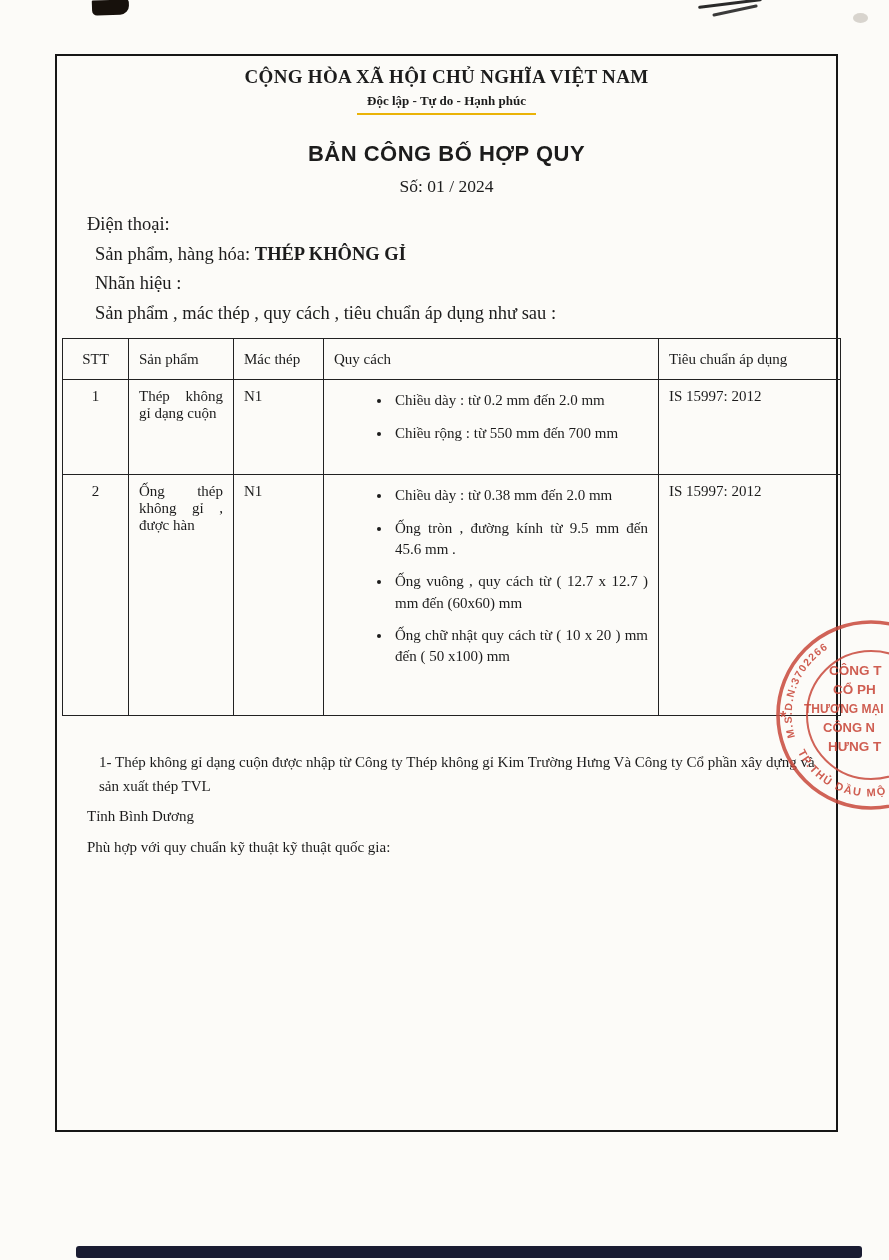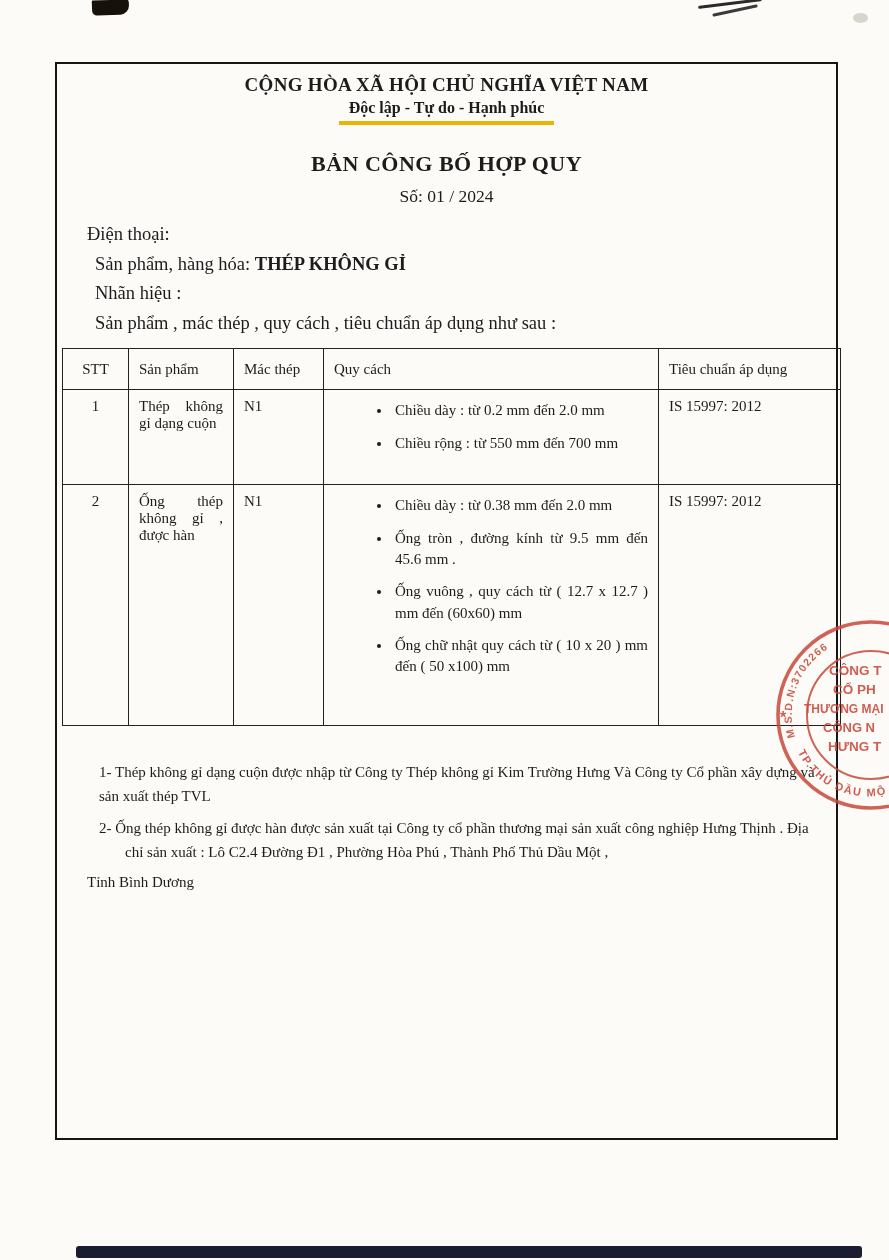--- a/index.html
+++ b/index.html
@@ -27,7 +27,7 @@
 
   
   .frame {
-    position:absolute; left:55px; top:62px; width:783px; height:1078px;
+    position:absolute; left:55px; top:54px; width:783px; height:1078px;
     border:2px solid #161616;
   }
 

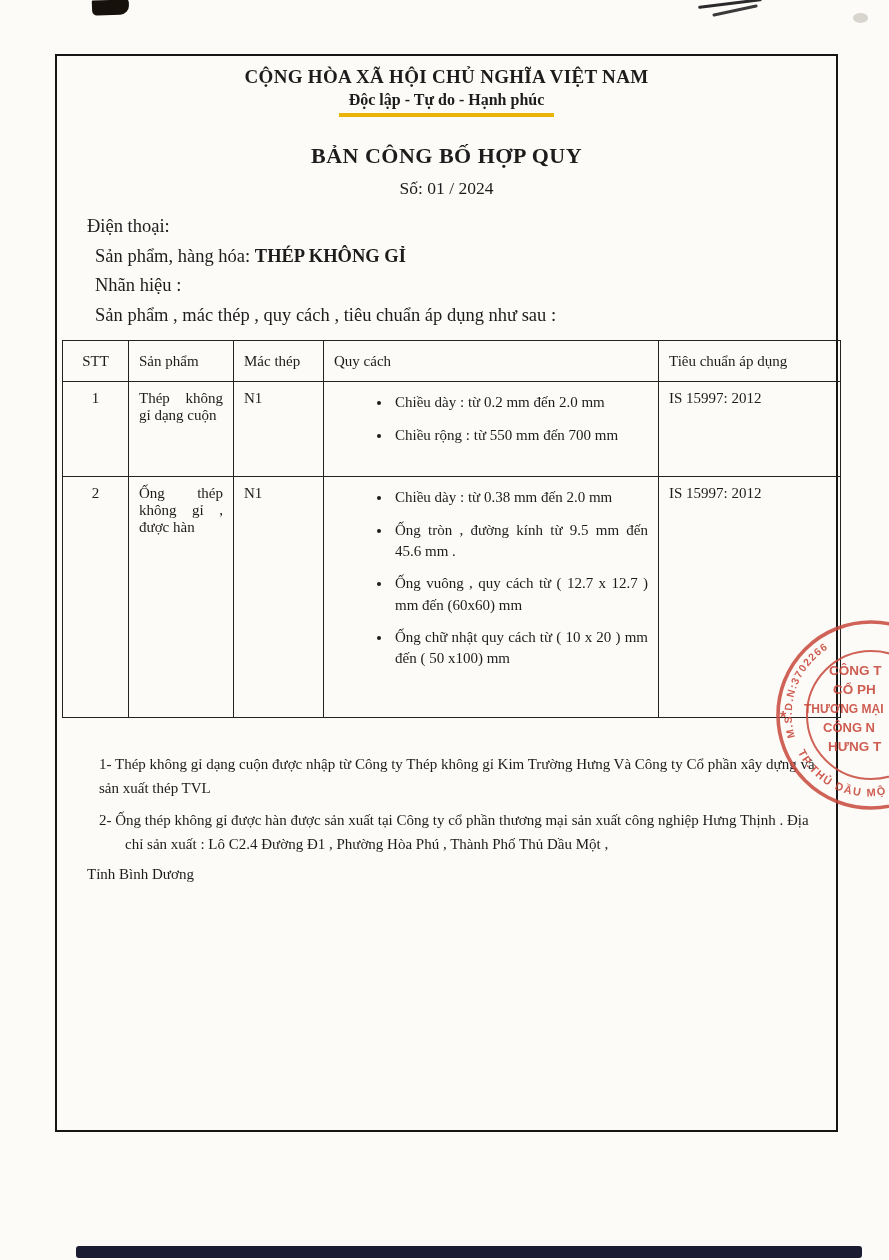--- a/index.html
+++ b/index.html
@@ -33,8 +33,8 @@
 
   .nat-header { margin-top:10px; text-align:center; font-size:19px; font-weight:bold; letter-spacing:.3px; }
   .motto-wrap { text-align:center; margin-top:3px; }
-  .motto { display:inline-block; font-size:16px; font-weight:bold;
-    padding:0 10px 4px; border-bottom:4px solid #eab308; }
+  .motto { display:inline-block; font-size:13px; font-weight:bold;
+    padding:0 10px 4px; border-bottom:2px solid #eab308; }
 
   .title { margin-top:26px; text-align:center; font-size:22px; font-weight:bold;
     letter-spacing:.5px; font-family:Liberation Serif, serif; }

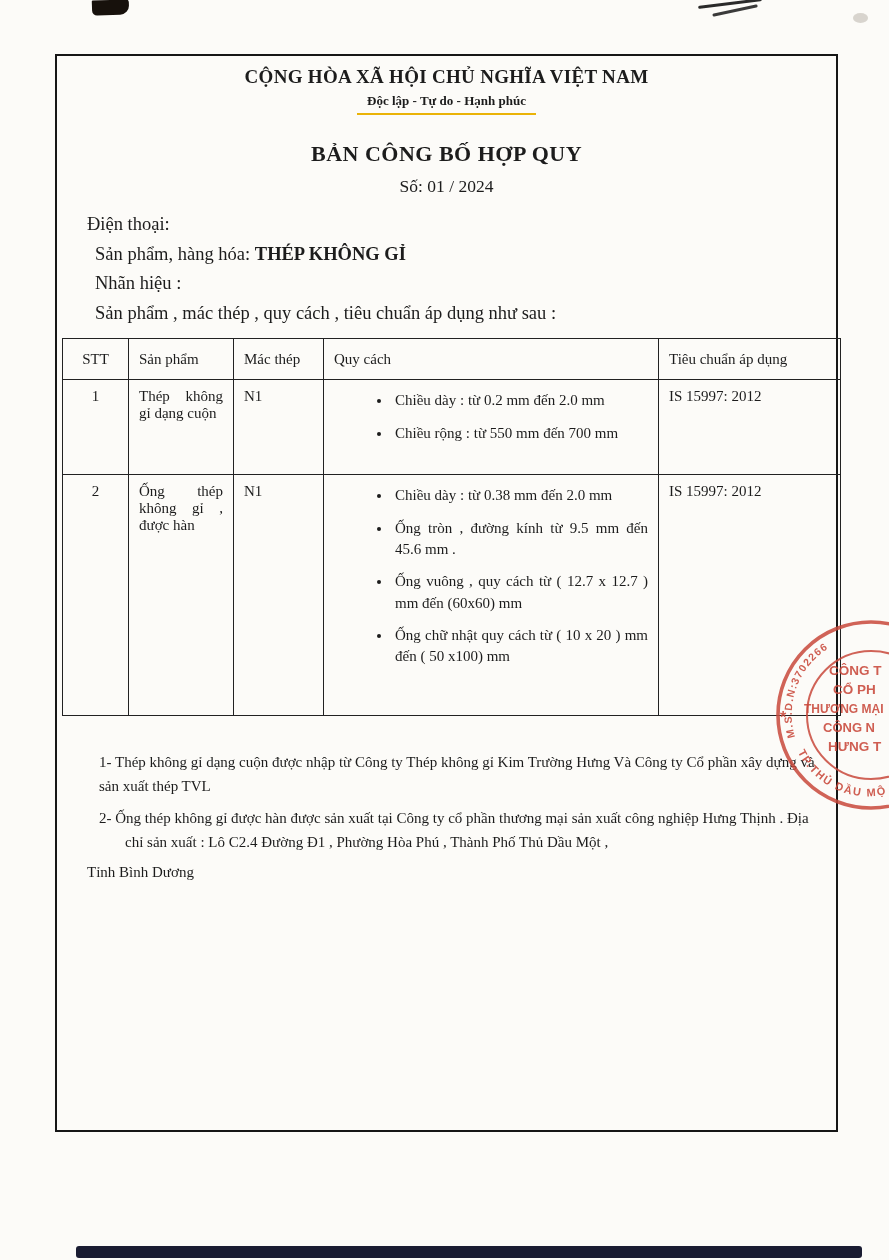--- a/index.html
+++ b/index.html
@@ -37,7 +37,7 @@
     padding:0 10px 4px; border-bottom:2px solid #eab308; }
 
   .title { margin-top:26px; text-align:center; font-size:22px; font-weight:bold;
-    letter-spacing:.5px; font-family:Liberation Serif, serif; }
+    letter-spacing:.5px; font-family:Liberation Sans, sans-serif; }
   .doc-no { margin-top:9px; text-align:center; font-size:17.5px; }
 
   .info { margin:13px 28px 0 30px; font-size:18.5px; line-height:1.6; }

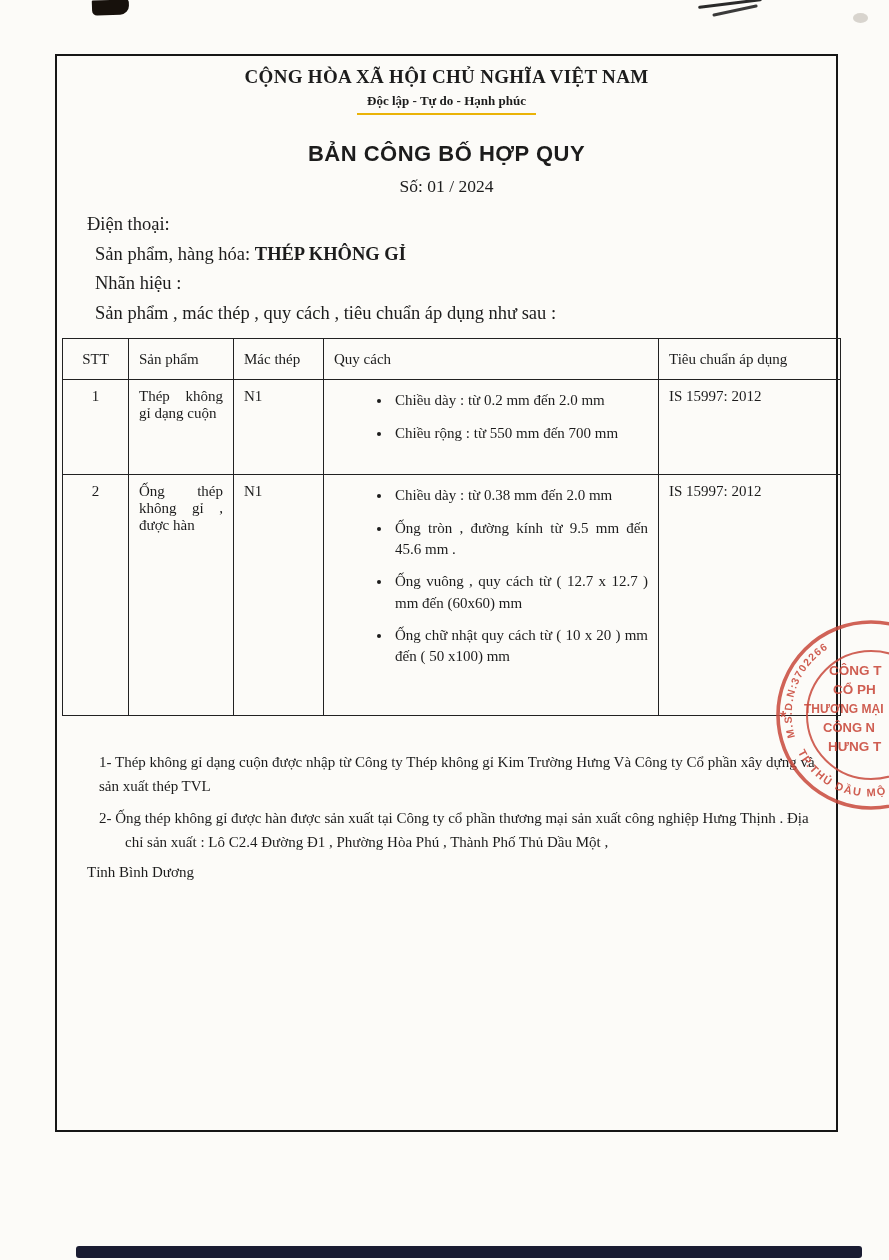--- a/index.html
+++ b/index.html
@@ -143,7 +143,6 @@
 
     <div class="notes">
       <p class="note-1">1- Thép không gỉ dạng cuộn được nhập từ Công ty Thép không gỉ Kim Trường Hưng Và Công ty Cổ phần xây dựng và sản xuất thép TVL</p>
-      <p class="note-2">2- Ống thép không gỉ được hàn được sản xuất tại Công ty cổ phần thương mại sản xuất công nghiệp Hưng Thịnh . Địa chỉ sản xuất : Lô C2.4 Đường Đ1 , Phường Hòa Phú , Thành Phố Thủ Dầu Một ,</p>
       <p class="province">Tỉnh Bình Dương</p>
     </div>
 

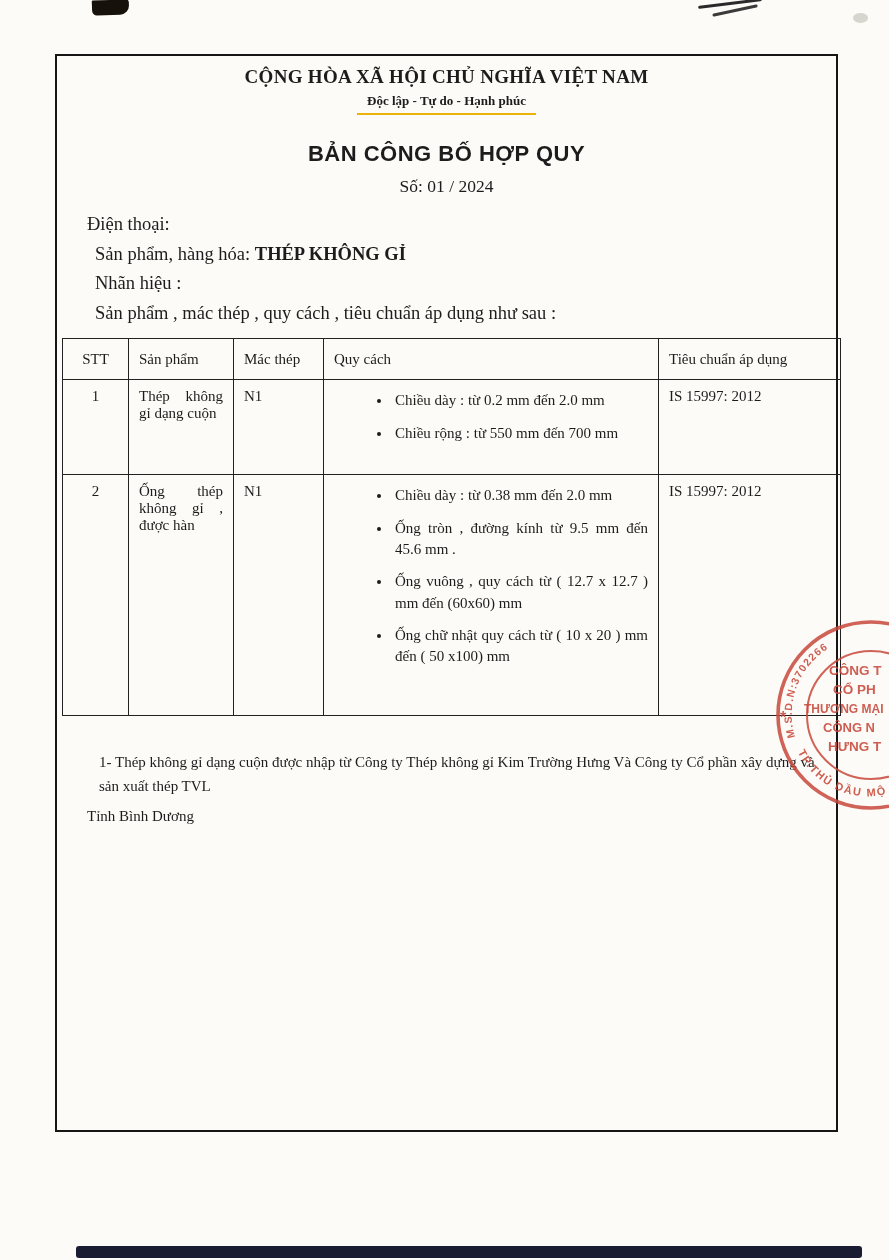--- a/index.html
+++ b/index.html
@@ -144,6 +144,7 @@
     <div class="notes">
       <p class="note-1">1- Thép không gỉ dạng cuộn được nhập từ Công ty Thép không gỉ Kim Trường Hưng Và Công ty Cổ phần xây dựng và sản xuất thép TVL</p>
       <p class="province">Tỉnh Bình Dương</p>
+      <p class="conf-intro">Phù hợp với quy chuẩn kỹ thuật kỹ thuật quốc gia:</p>
     </div>
 
   </div>

